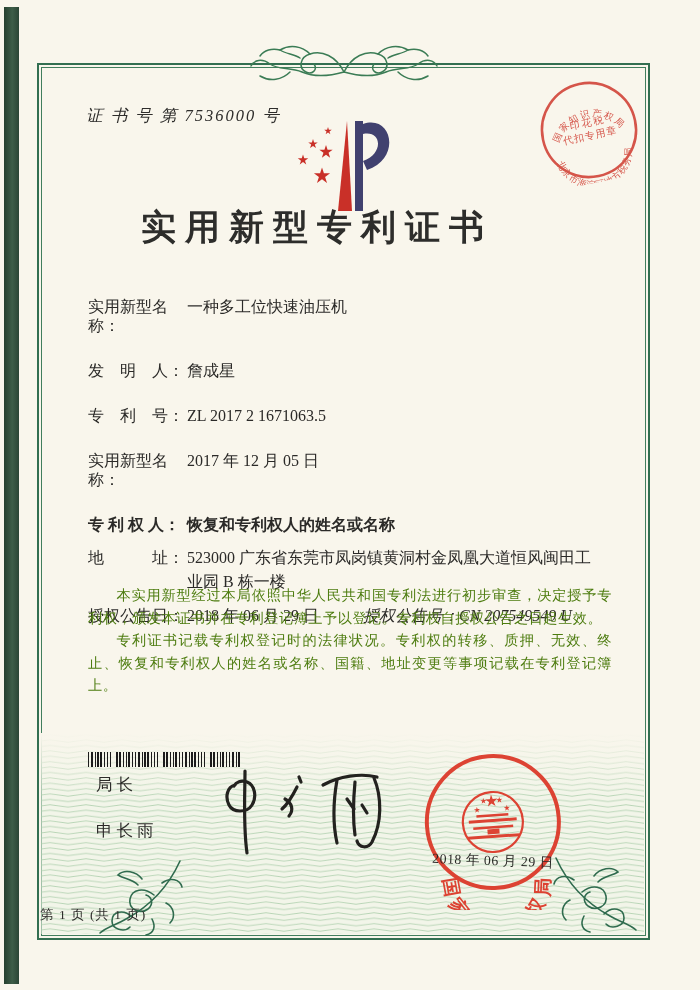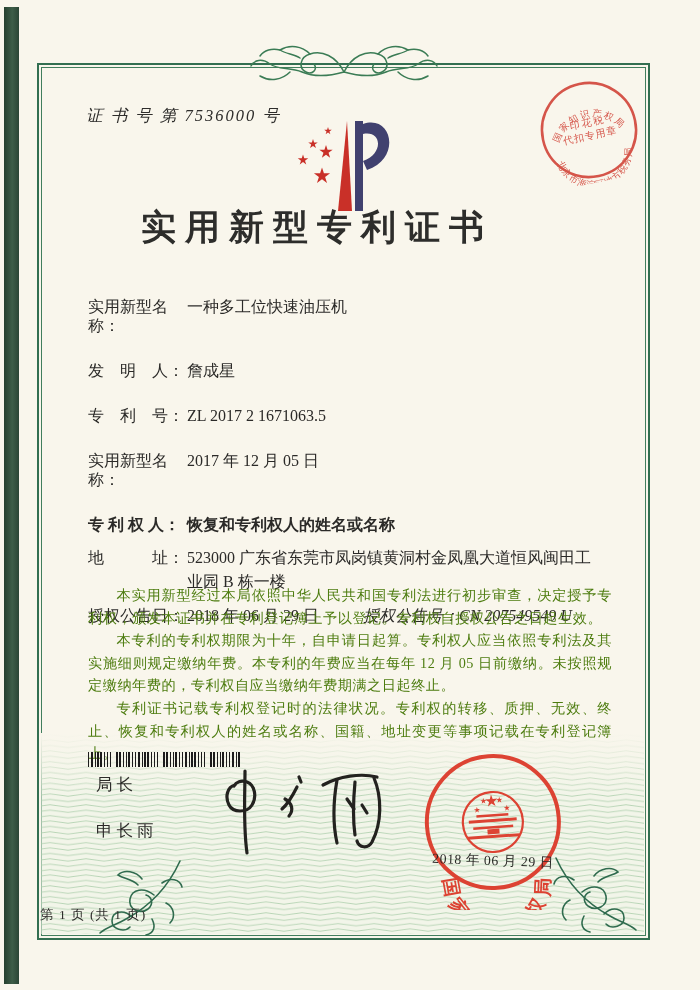--- a/index.html
+++ b/index.html
@@ -172,7 +172,6 @@
 
   <div class="abs body">
     <p>本实用新型经过本局依照中华人民共和国专利法进行初步审查，决定授予专利权，颁发本证书并在专利登记簿上予以登记。专利权自授权公告之日起生效。</p>
-    <p>本专利的专利权期限为十年，自申请日起算。专利权人应当依照专利法及其实施细则规定缴纳年费。本专利的年费应当在每年 12 月 05 日前缴纳。未按照规定缴纳年费的，专利权自应当缴纳年费期满之日起终止。</p>
     <p>专利证书记载专利权登记时的法律状况。专利权的转移、质押、无效、终止、恢复和专利权人的姓名或名称、国籍、地址变更等事项记载在专利登记簿上。</p>
   </div>
 

